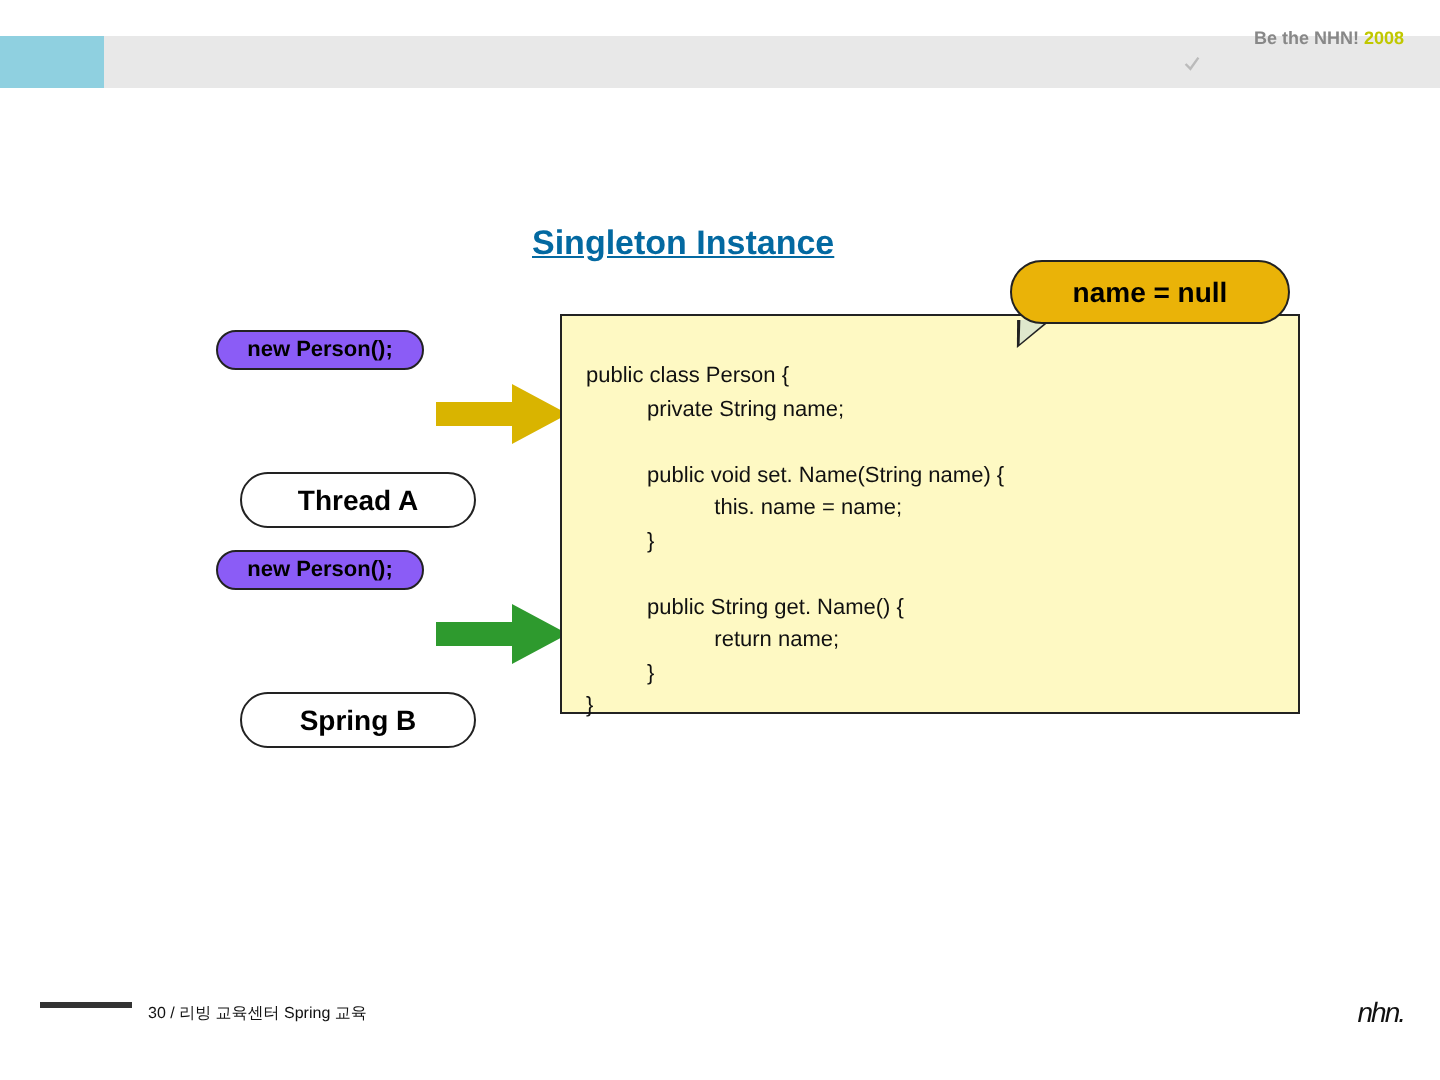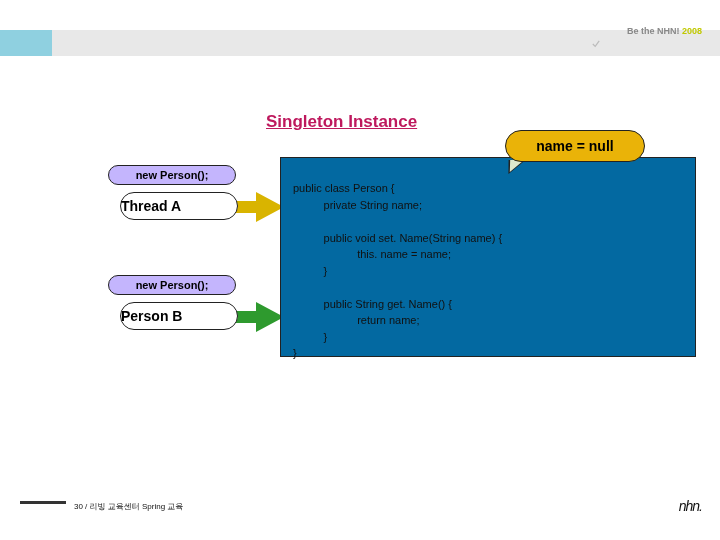--- a/index.html
+++ b/index.html
@@ -17,7 +17,6 @@
     left: 0;
     right: 0;
     height: 28px;
-    margin-top: 12px;
   }
   .header-grey {
     position: absolute;

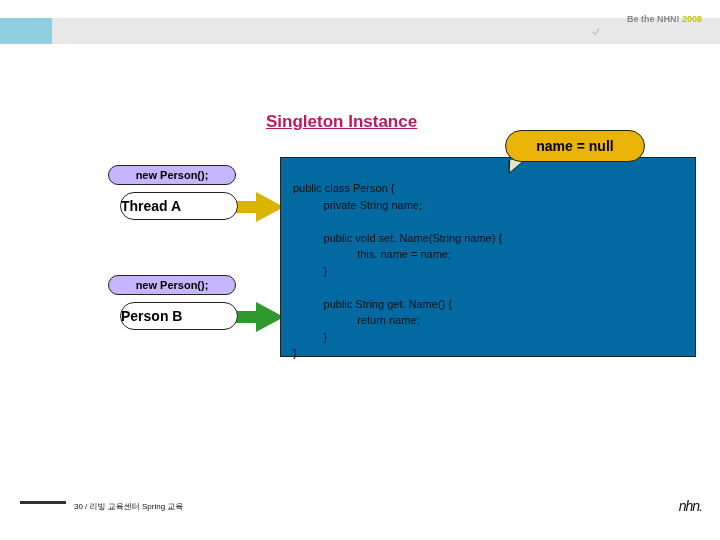--- a/index.html
+++ b/index.html
@@ -46,7 +46,7 @@
     left: 266px;
     font-size: 17px;
     font-weight: bold;
-    color: #be185d;
+    color: #0369a1;
     text-decoration: underline;
   }
 

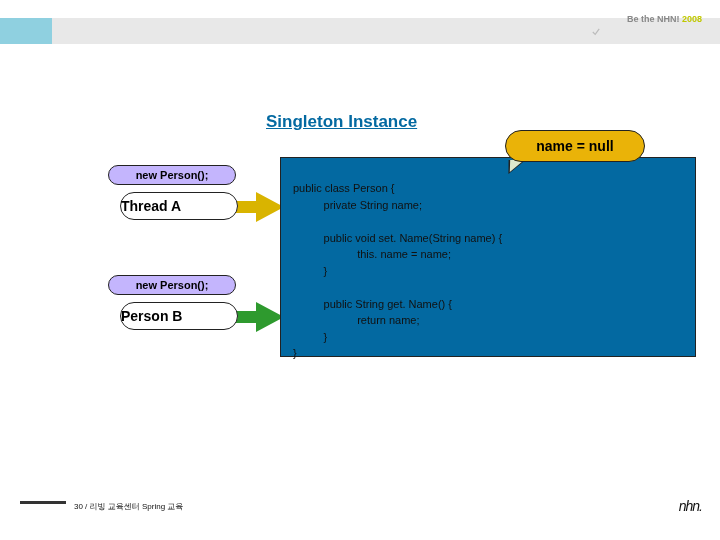--- a/index.html
+++ b/index.html
@@ -112,9 +112,9 @@
 
   .thread-label-small {
     position: absolute;
-    width: 128px;
+    width: 104px;
     height: 20px;
-    background: #c4b5fd;
+    background: #8b5cf6;
     border: 1.5px solid #222;
     border-radius: 10px;
     display: flex;

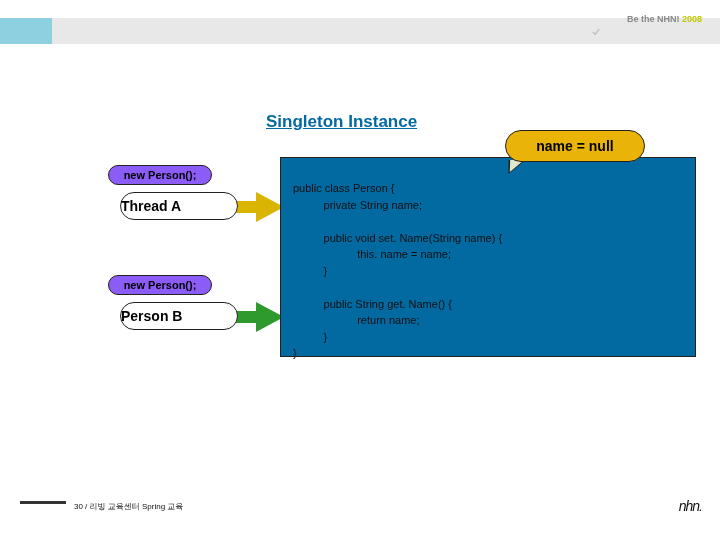--- a/index.html
+++ b/index.html
@@ -93,10 +93,10 @@
     position: absolute;
     top: 157px;
     left: 280px;
-    width: 416px;
+    width: 370px;
     height: 200px;
     border: 1.5px solid #222;
-    background: #0369a1;
+    background: #fef9c3;
     z-index: 1;
   }
   .code-content {

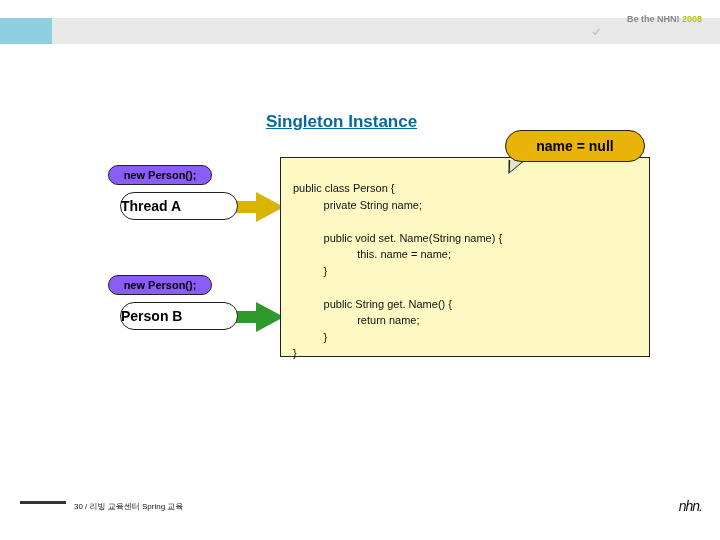--- a/index.html
+++ b/index.html
@@ -134,10 +134,11 @@
     border-radius: 14px;
     display: flex;
     align-items: center;
-    justify-content: flex-start;
+    justify-content: center;
     font-size: 14px;
     font-weight: bold;
     z-index: 2;
+    margin-top: 44px;
   }
 
   .arrow {

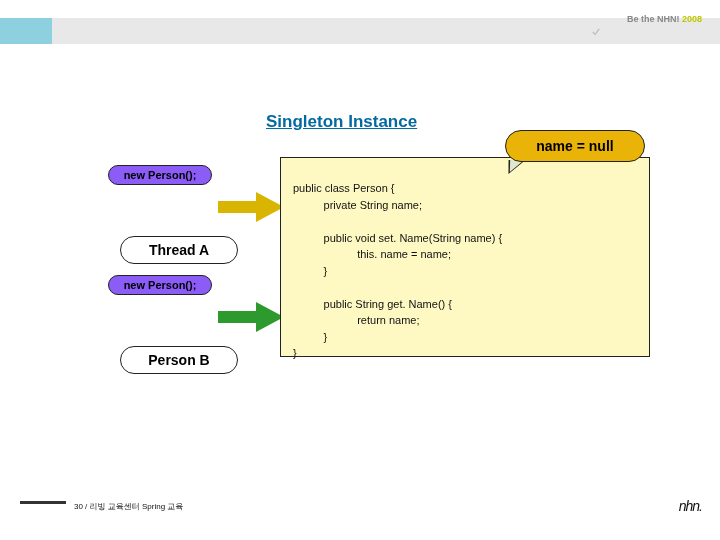--- a/index.html
+++ b/index.html
@@ -225,7 +225,7 @@
   <span>new Person();</span>
 </div>
 <div class="thread-label-big" style="top:302px; left:120px;">
-  <span>Person B</span>
+  <span>Spring B</span>
 </div>
 <svg class="arrow arrow-b" viewBox="0 0 66 30" preserveAspectRatio="none">
   <polygon points="0,9 38,9 38,0 66,15 38,30 38,21 0,21" fill="#2e9a2e"></polygon>

